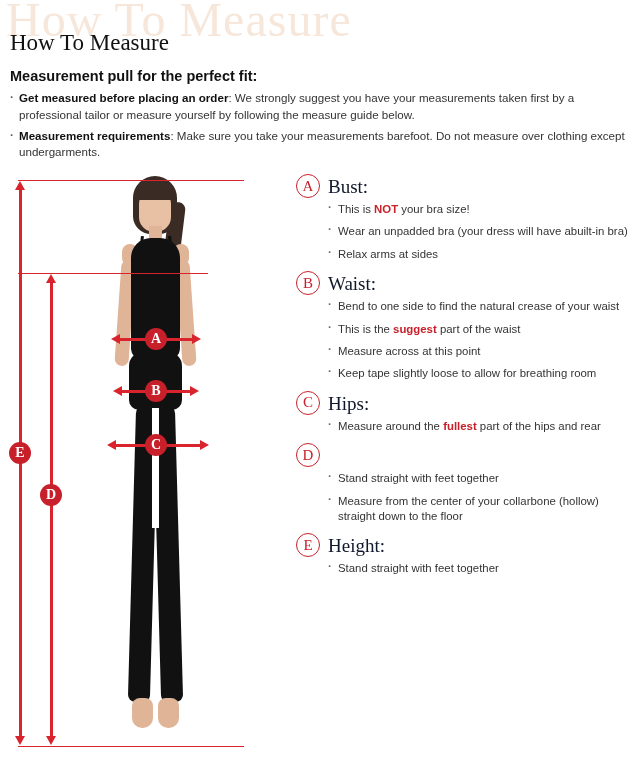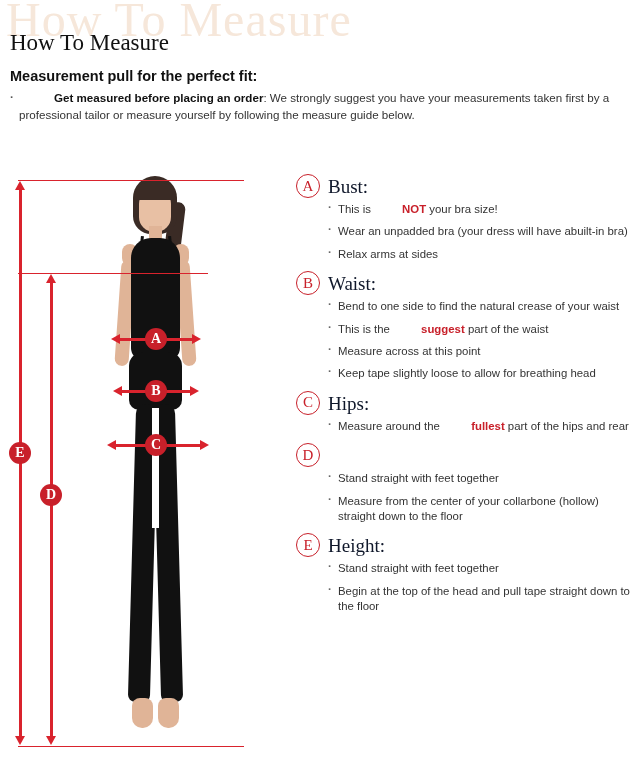--- a/index.html
+++ b/index.html
@@ -68,7 +68,7 @@
     color: #555;
     font-weight: bold;
   }
-  .tip b { font-weight: bold; color: #111; margin-left: 35px; }
+  .tip b { font-weight: bold; color: #111; }
 
   
   .figure-area {

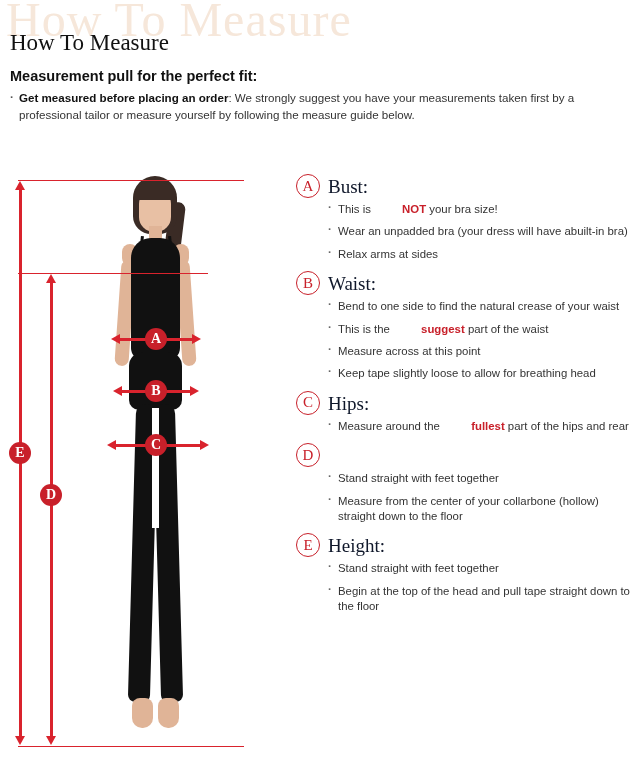--- a/index.html
+++ b/index.html
@@ -313,6 +313,9 @@
   <div class="tips">
     <div class="tip">
       <b>Get measured before placing an order</b><span>: We strongly suggest you have your measurements taken first by a professional tailor or measure yourself by following the measure guide below.</span>
+    </div>
+    <div class="tip">
+      <b>Measurement requirements</b><span>: Make sure you take your measurements barefoot. Do not measure over clothing except undergarments.</span>
     </div>
   </div>
 

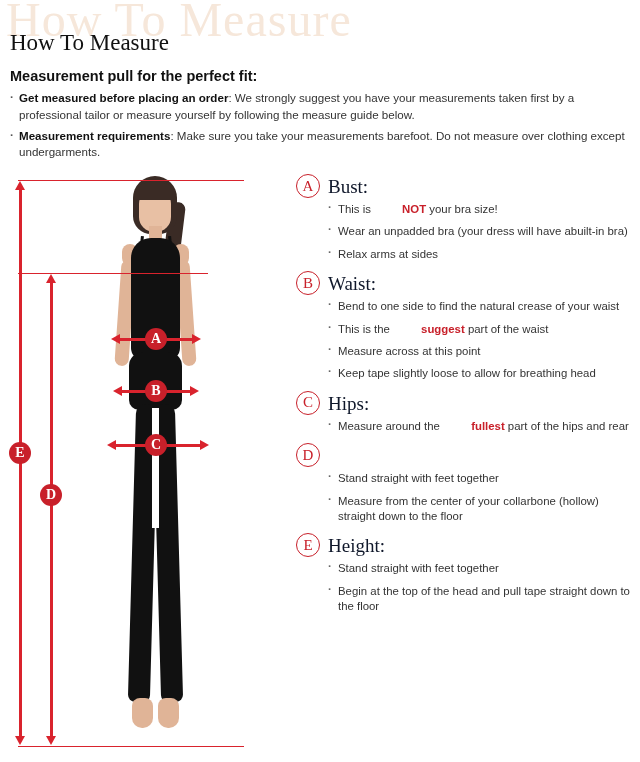--- a/index.html
+++ b/index.html
@@ -299,7 +299,7 @@
     color: #666;
     font-weight: bold;
   }
-  .bullet .red { color: #c8202a; font-weight: bold; margin-left: 28px; }
+  .bullet .red { color: #c8202a; font-weight: bold; }
 </style>
 </head>
 <body>

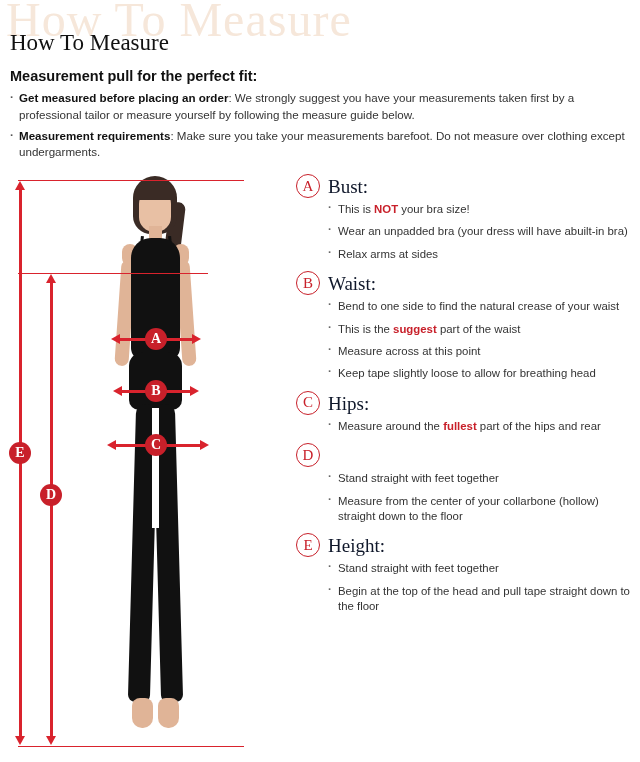--- a/index.html
+++ b/index.html
@@ -401,7 +401,7 @@
         <div class="bullet">Bend to one side to find the natural crease of your waist</div>
         <div class="bullet">This is the <span class="red">suggest</span> part of the waist</div>
         <div class="bullet">Measure across at this point</div>
-        <div class="bullet">Keep tape slightly loose to allow for breathing head</div>
+        <div class="bullet">Keep tape slightly loose to allow for breathing room</div>
       </div>
     </div>
 

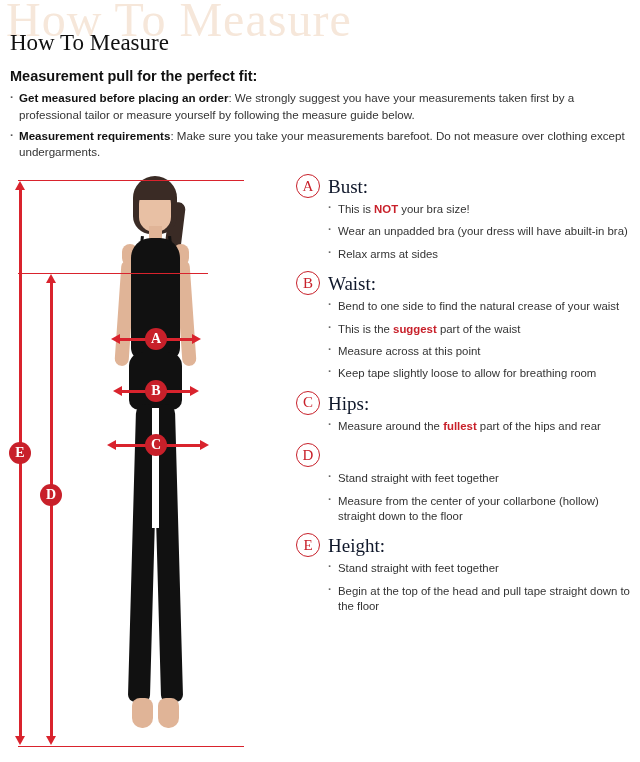--- a/index.html
+++ b/index.html
@@ -438,7 +438,6 @@
       </div>
       <div class="bullets">
         <div class="bullet">Stand straight with feet together</div>
-        <div class="bullet">Begin at the top of the head and pull tape straight down to the floor</div>
       </div>
     </div>
 

